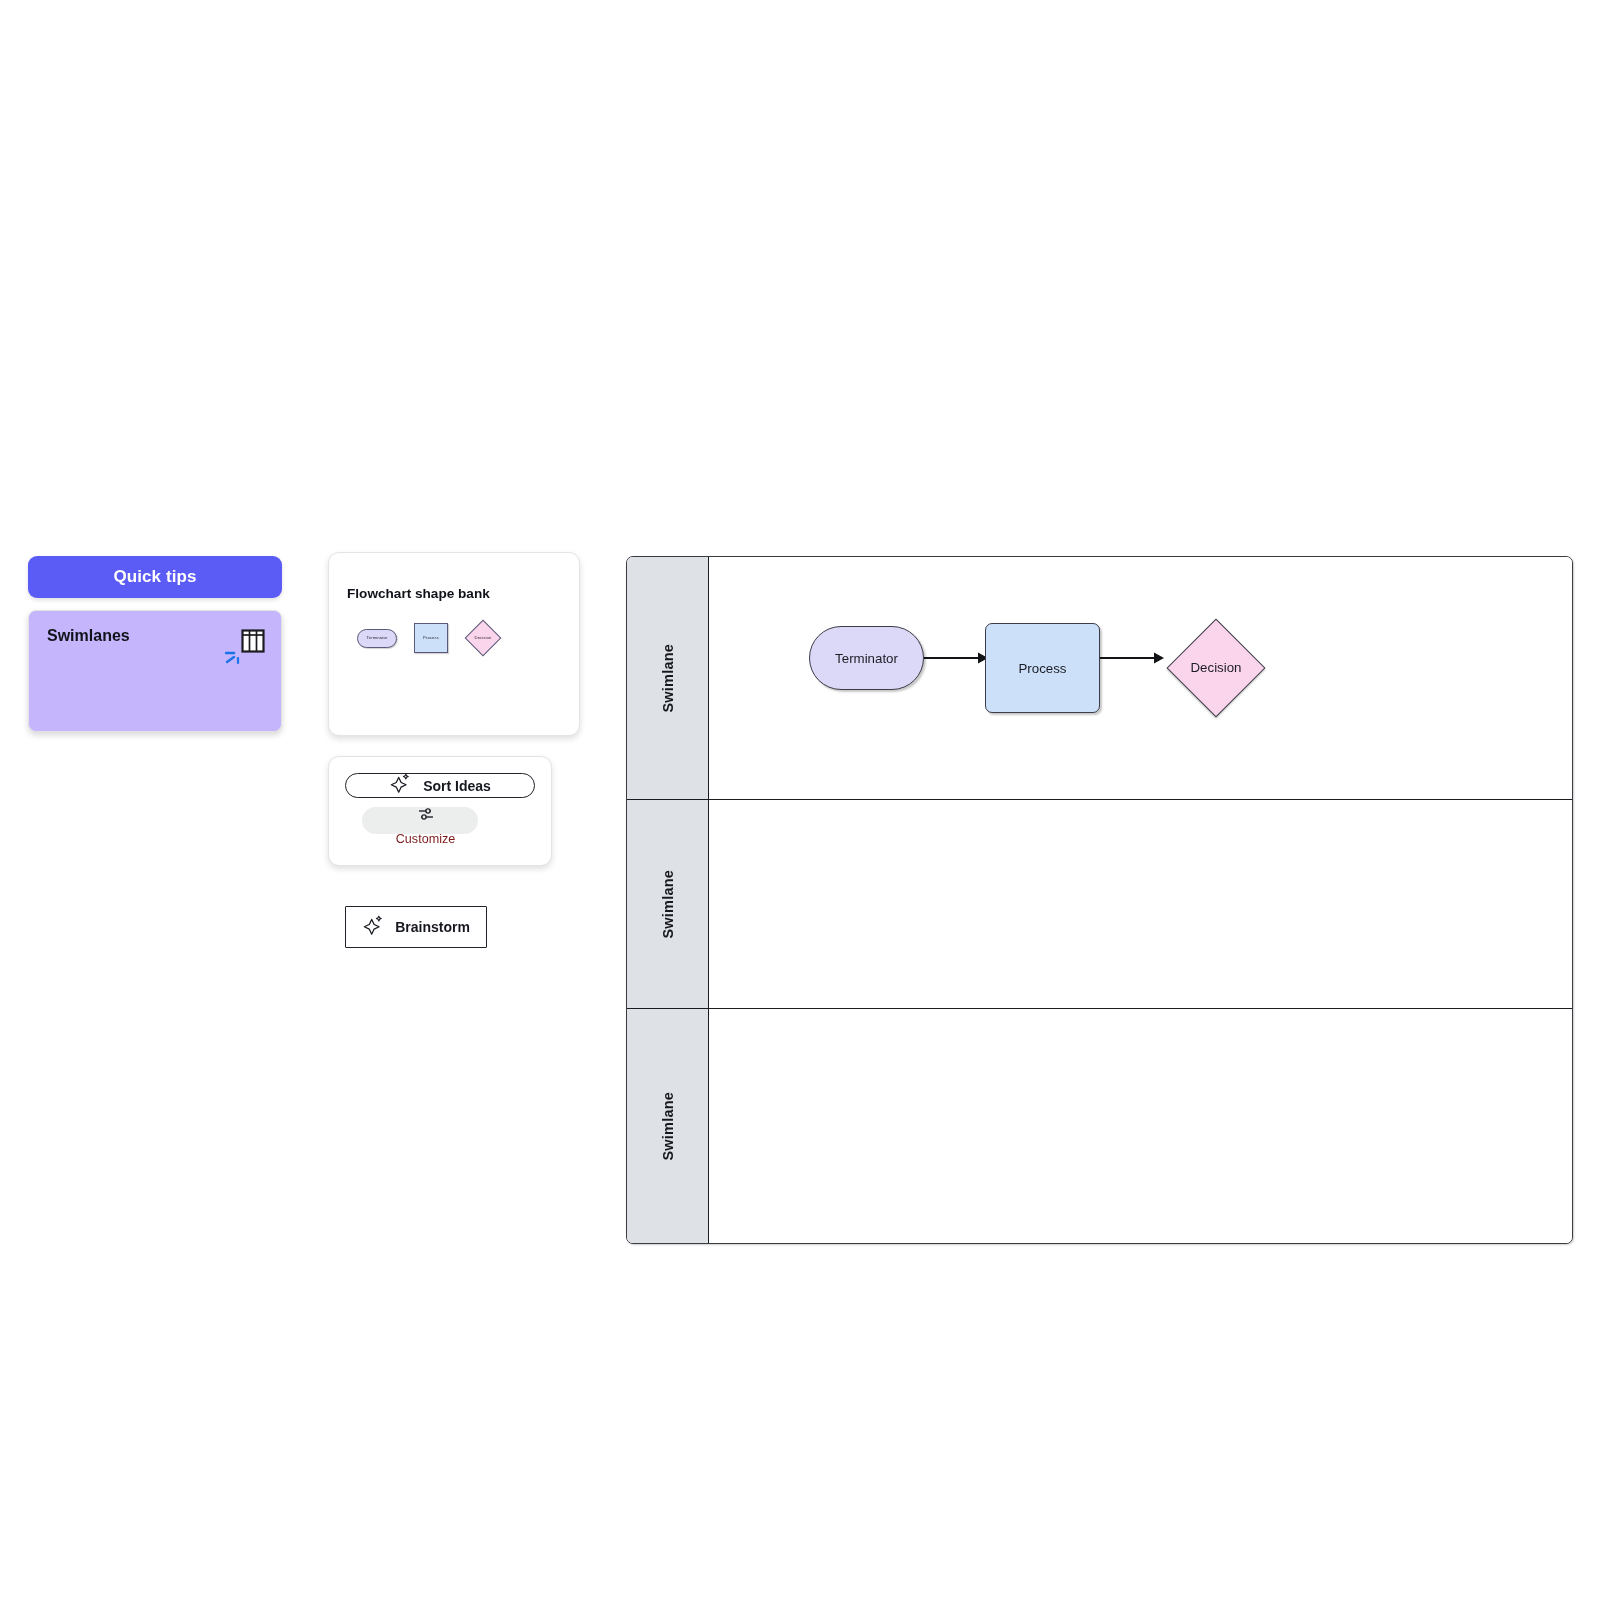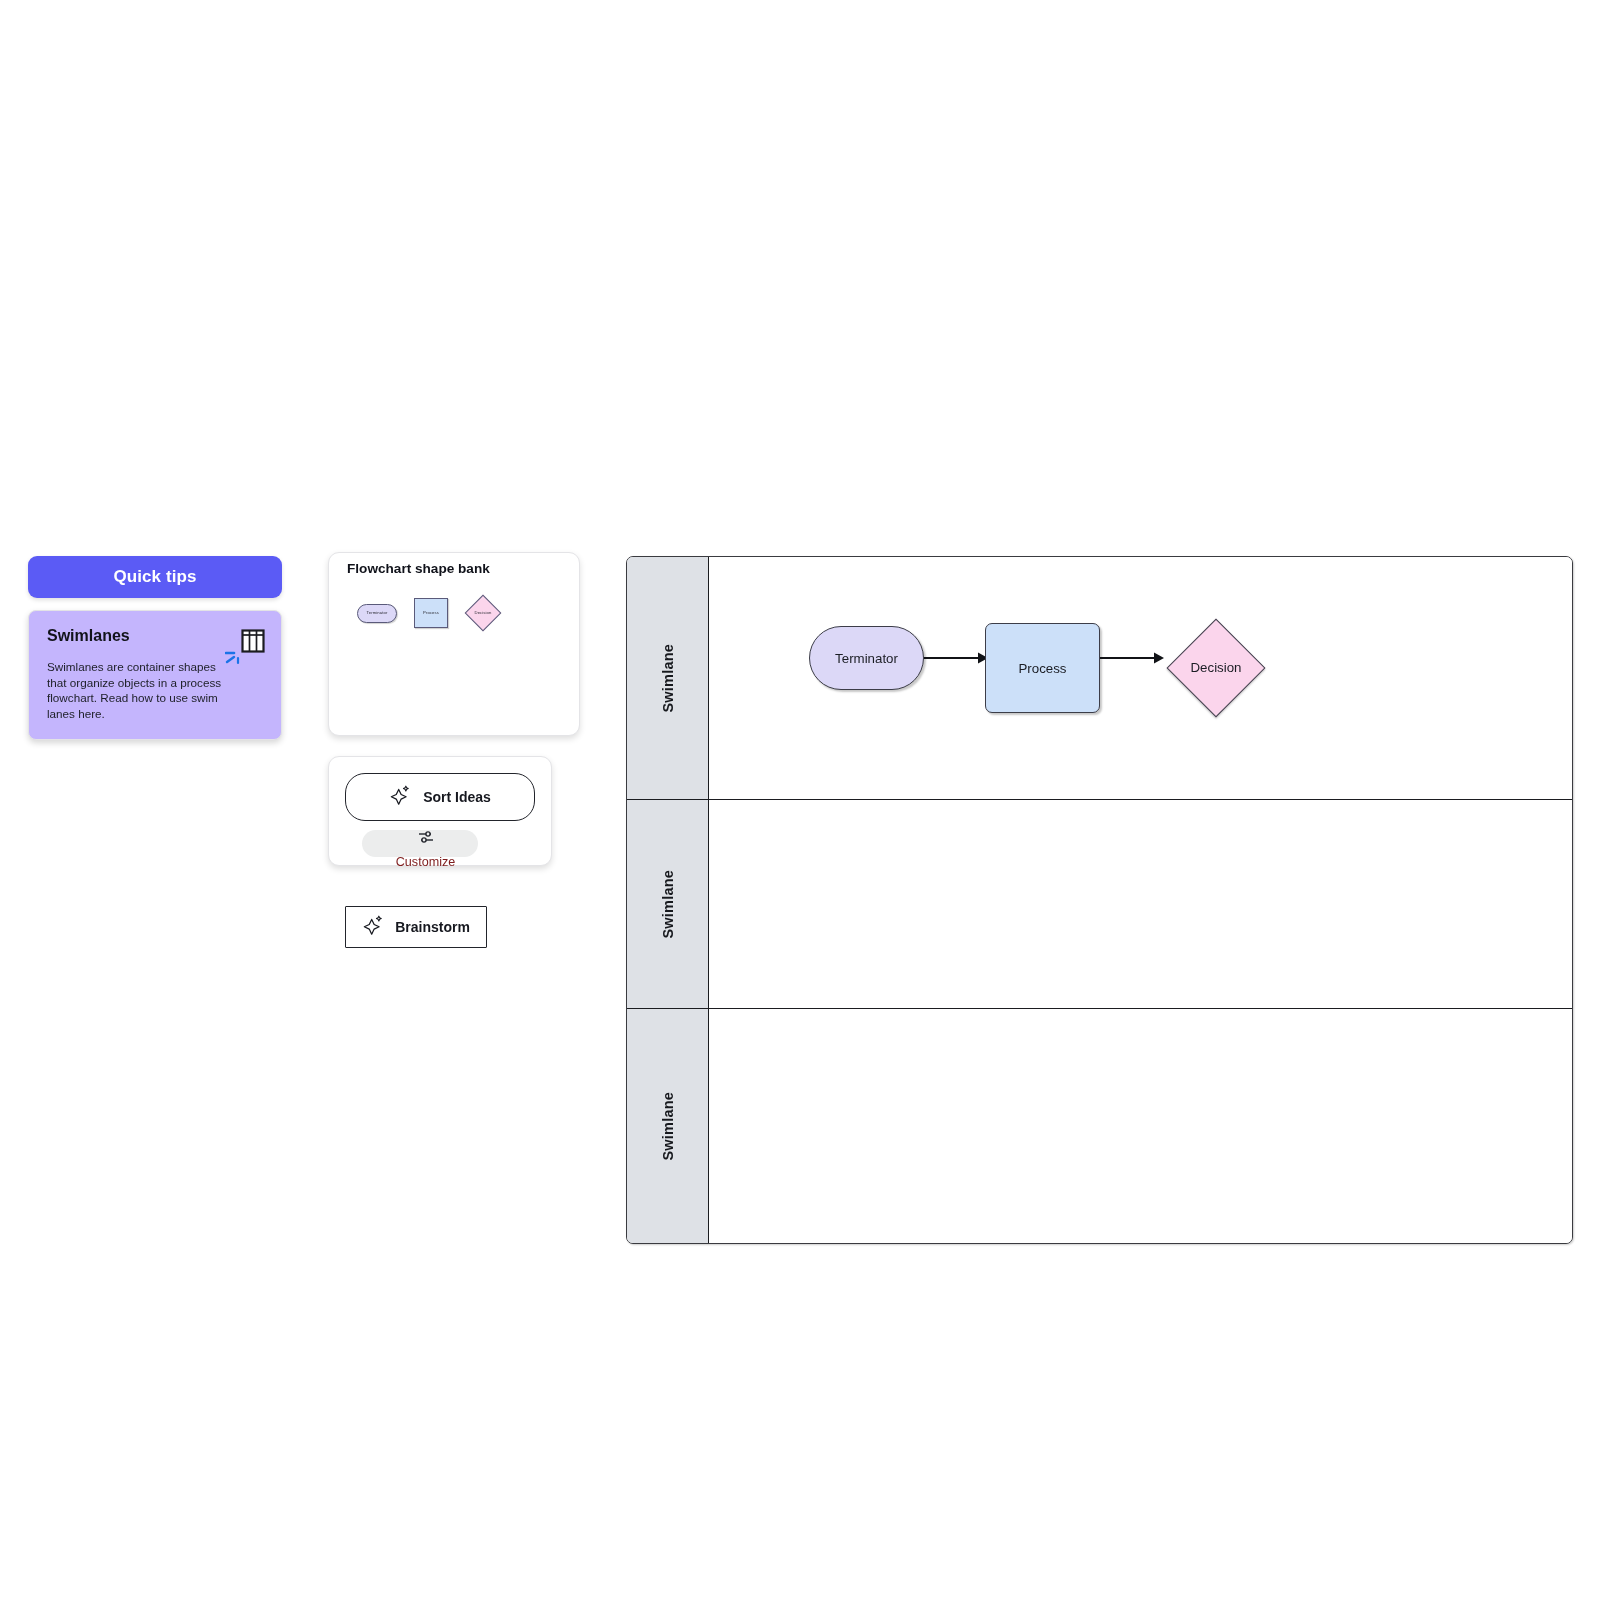--- a/index.html
+++ b/index.html
@@ -54,7 +54,7 @@
     border: 1px solid #e4e4e7;
     border-radius: 11px;
     box-shadow: 0 3px 6px rgba(0,0,0,0.13);
-    padding: 8px 18px;
+    padding: 33px 18px;
   }
   #shape-bank-title { font-size: 13.6px; font-weight: bold; color: #10121a; }
   #shape-bank-shapes {

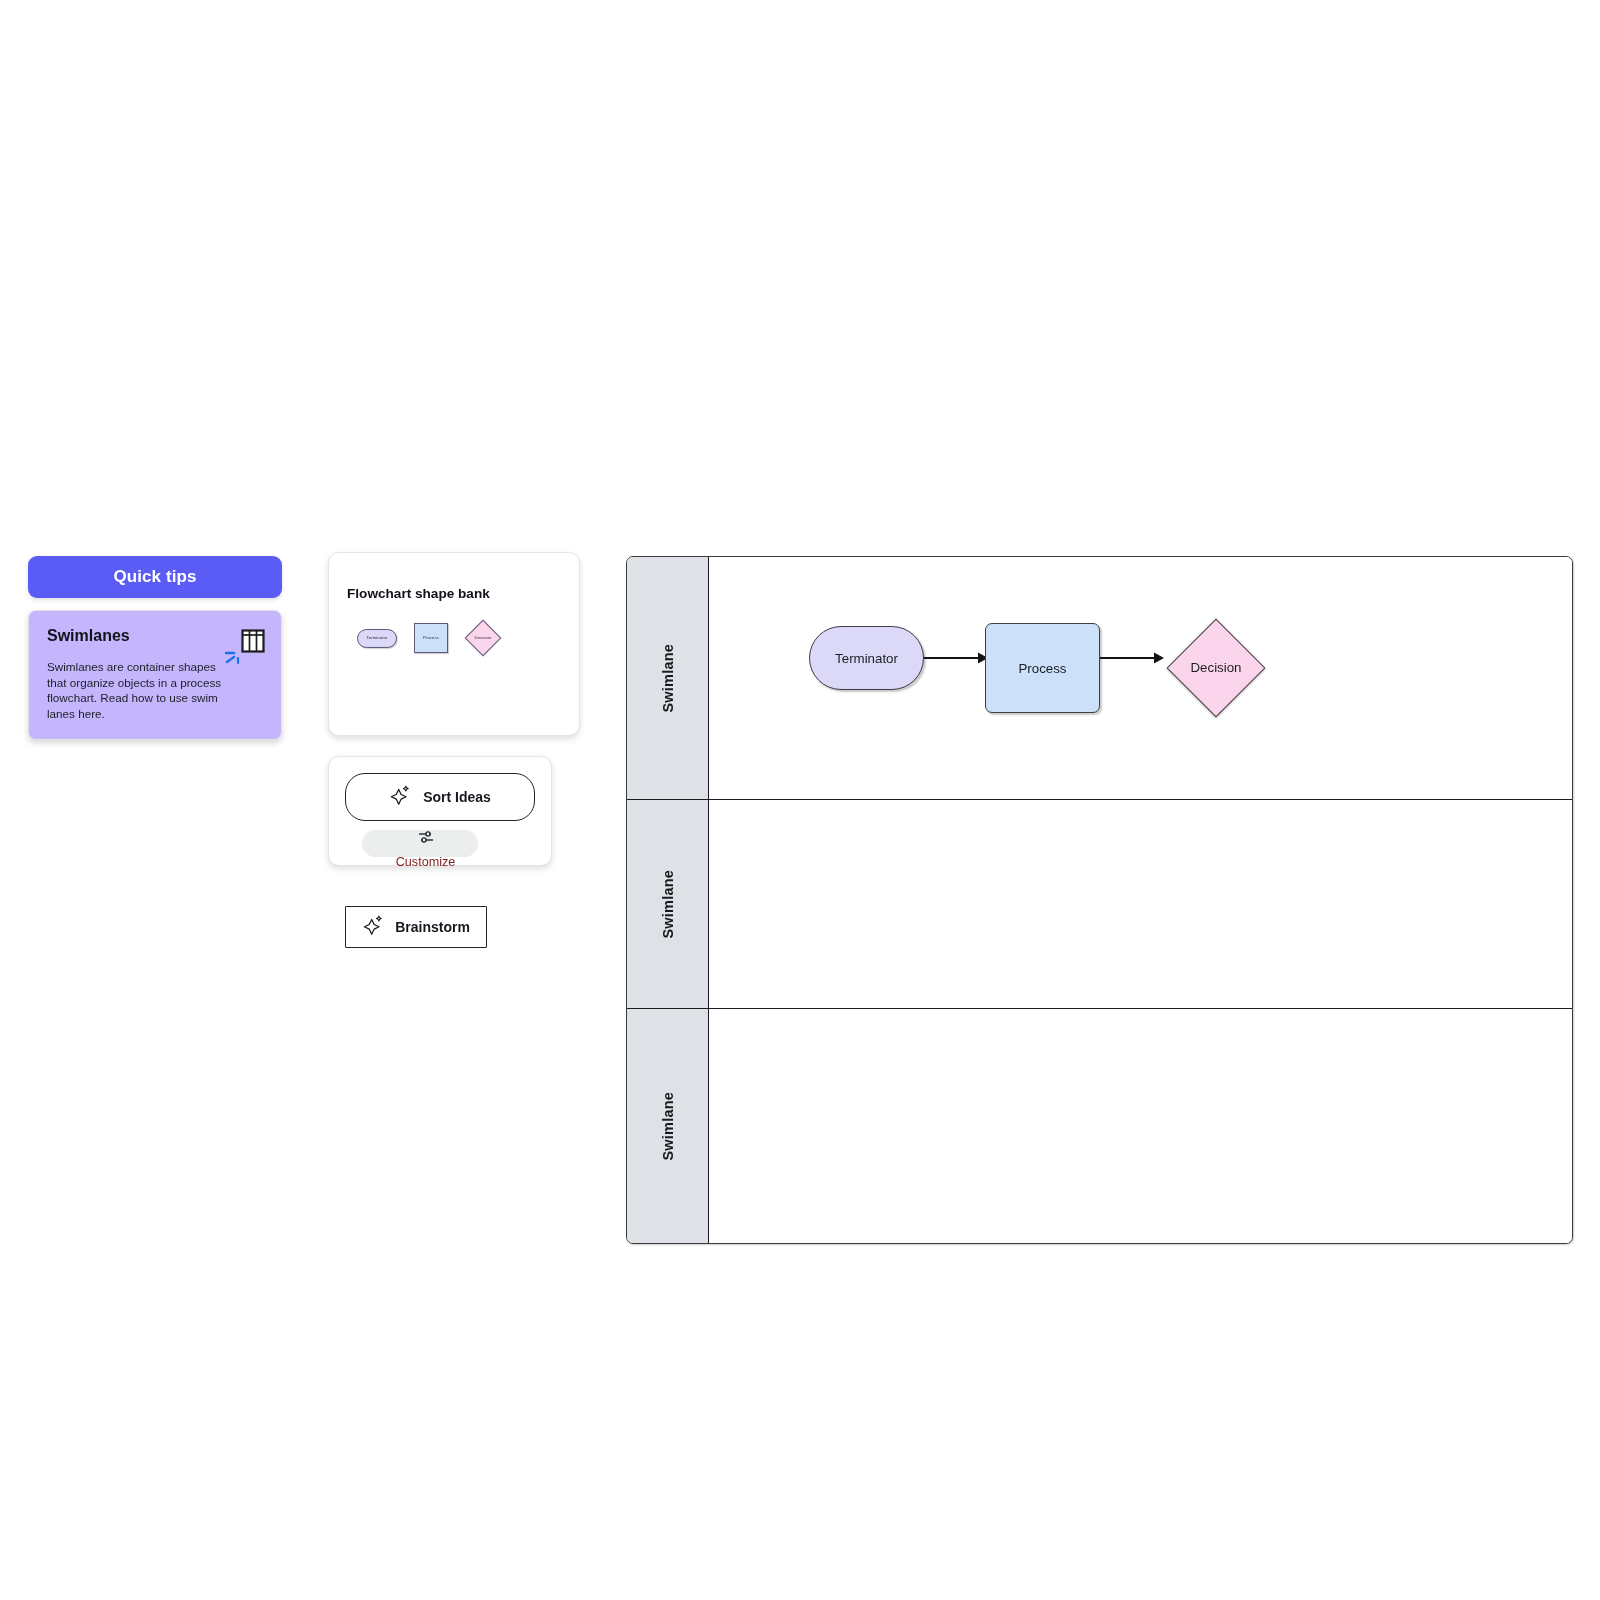--- a/index.html
+++ b/index.html
@@ -205,7 +205,6 @@
 
     <div id="swimlanes-tip-card">
       <div id="swimlanes-tip-title">Swimlanes</div>
-      <div id="swimlanes-tip-body">Swimlanes are container shapes that organize objects in a process flowchart. Read how to use swim lanes here.</div>
       <div id="swimlane-table-icon">
         <svg width="24" height="26" viewBox="0 0 24 26">
           <rect x="1.5" y="1.5" width="21" height="21" fill="#ffffff" stroke="#1b1c20" stroke-width="2.2"></rect>

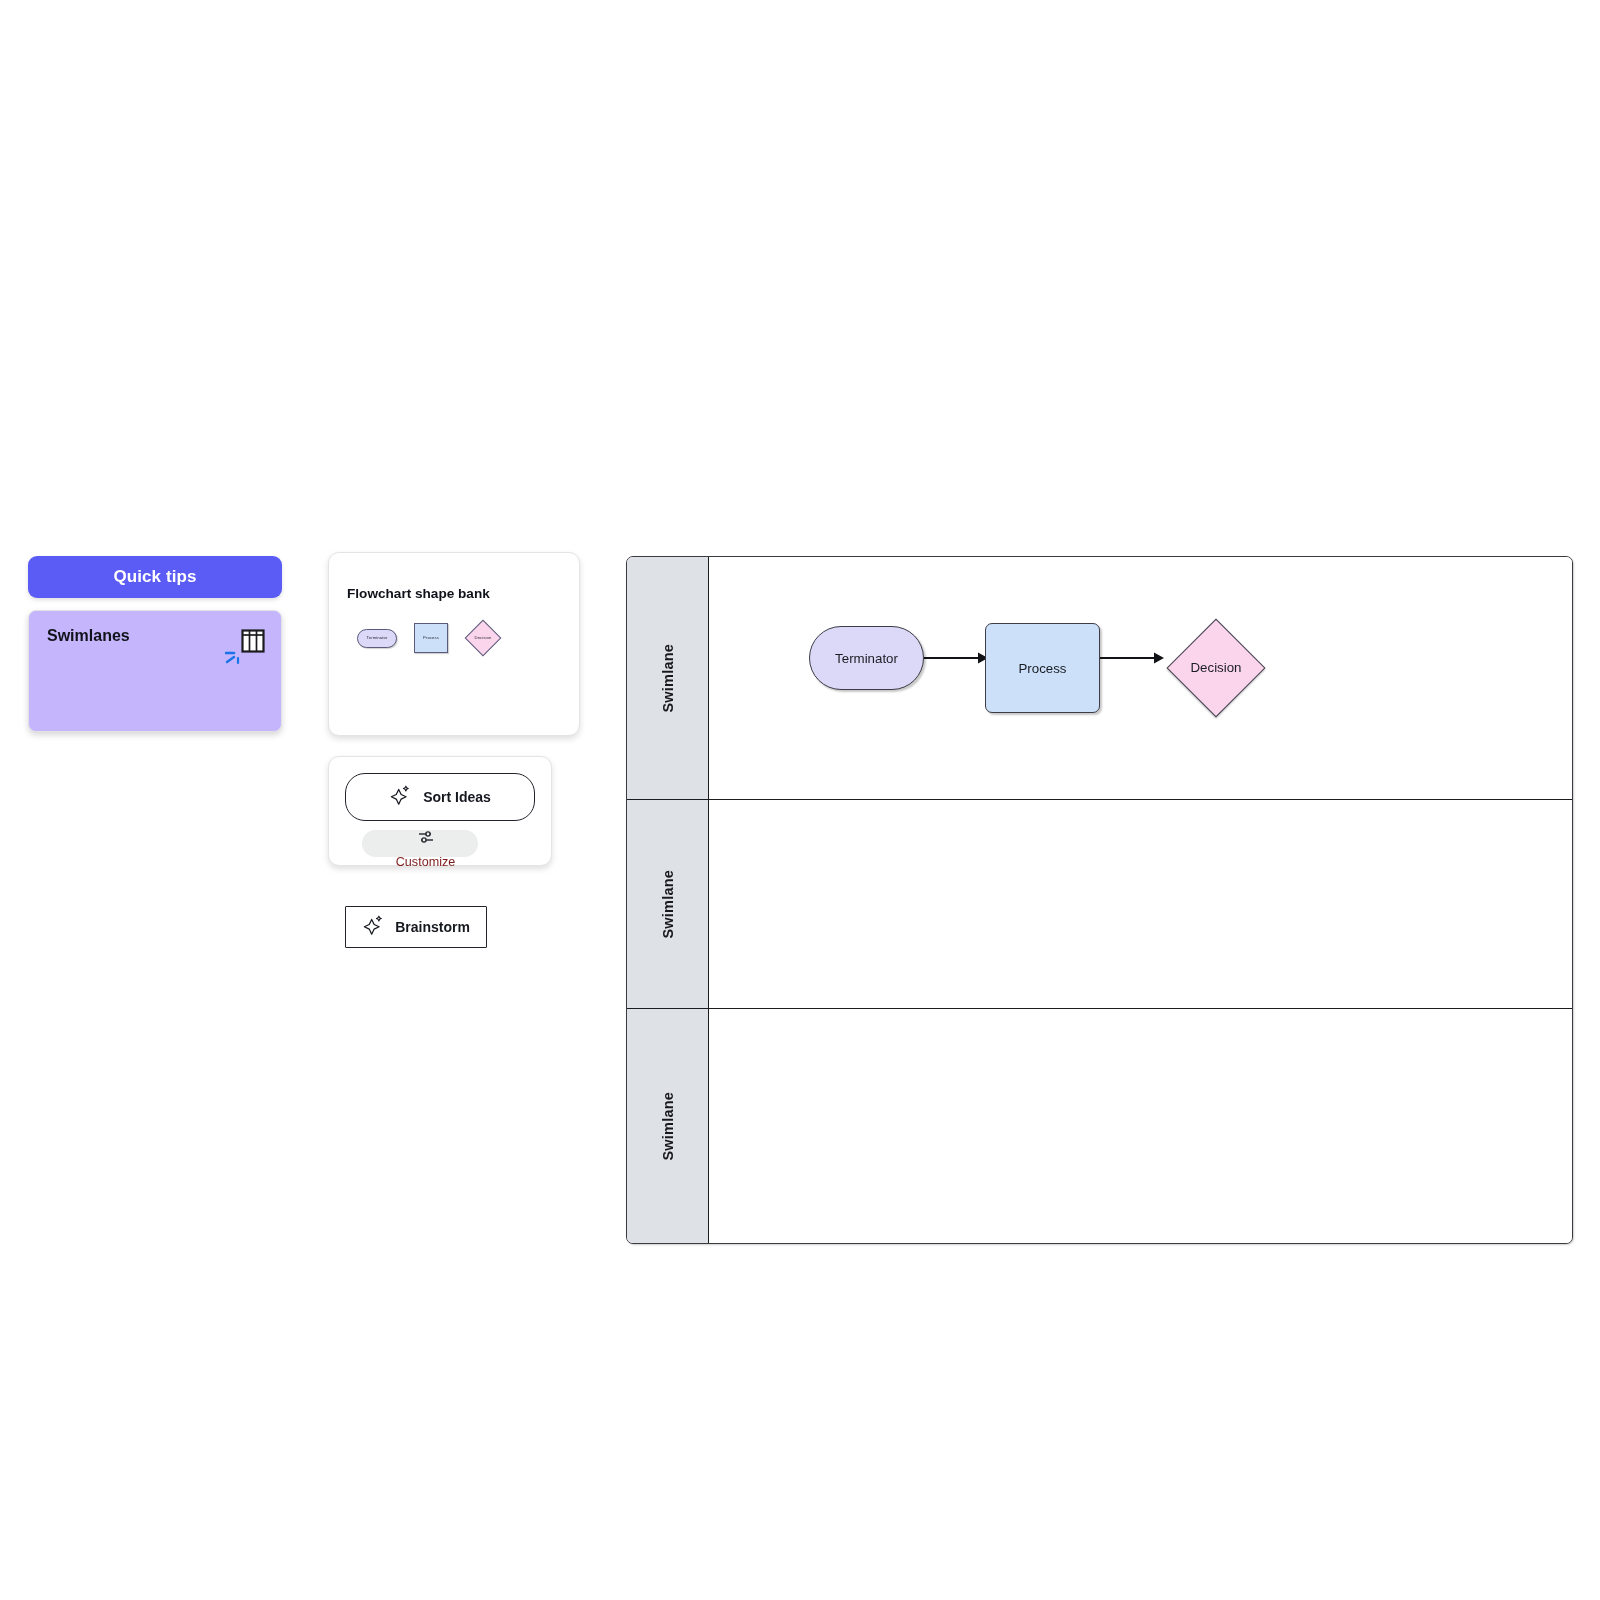--- a/index.html
+++ b/index.html
@@ -99,7 +99,7 @@
     padding: 16px;
   }
   #sort-ideas-button {
-    width: 190px; height: 48px;
+    width: 190px; height: 25px;
     border: 1.2px solid #22242b;
     border-radius: 20px;
     background: #ffffff;

